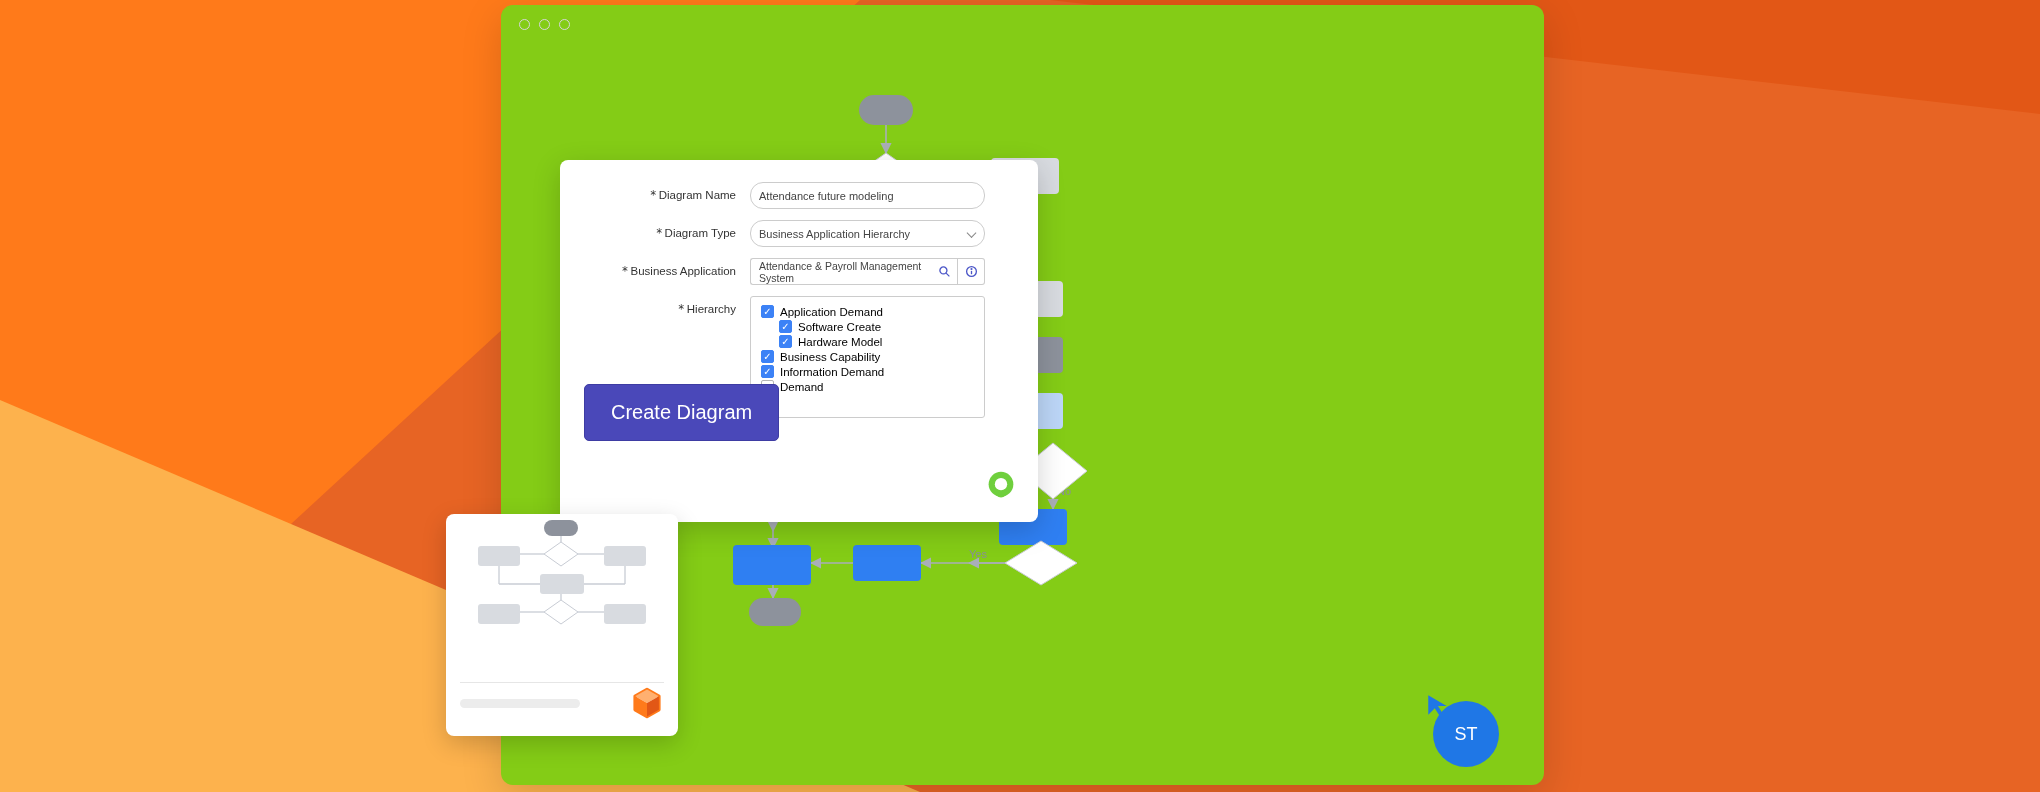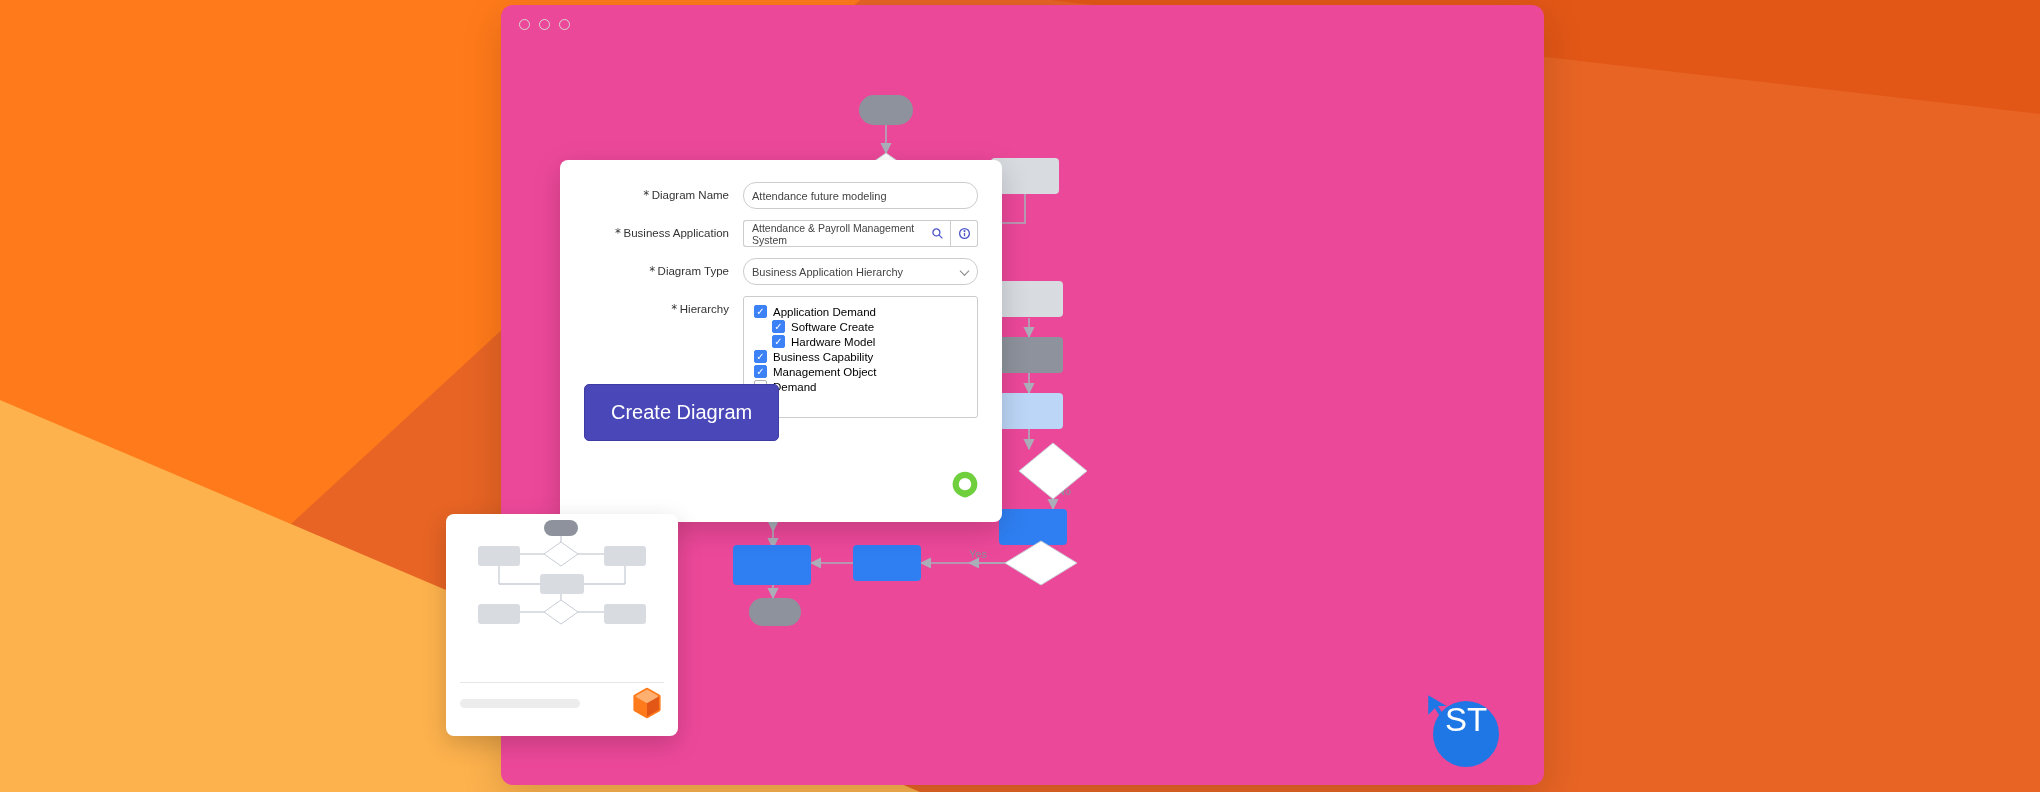--- a/index.html
+++ b/index.html
@@ -51,7 +51,7 @@
     position: absolute;
     left: 560px;
     top: 160px;
-    width: 442px;
+    width: 478px;
     height: 362px;
     background: #ffffff;
     border-radius: 8px;

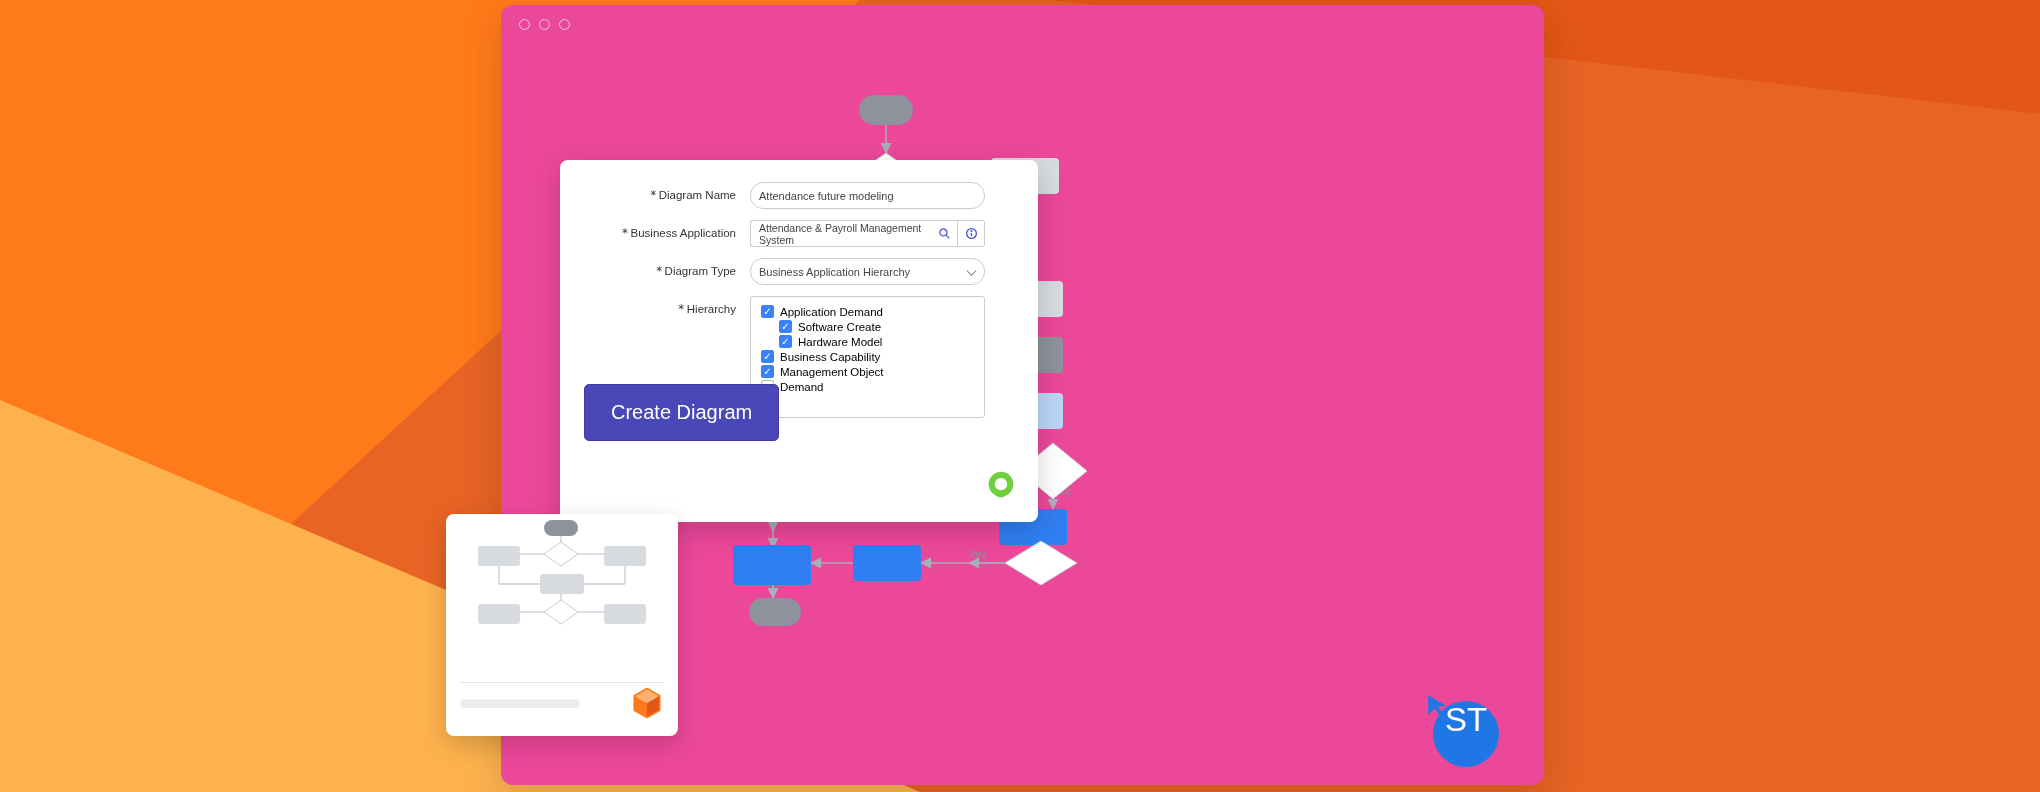--- a/index.html
+++ b/index.html
@@ -293,6 +293,13 @@
     <div class="label"><span class="req">*</span><span>Diagram Name</span></div>
     <div class="control">
       <div class="text-input">Attendance future modeling</div>
+    </div>
+  </div>
+
+  <div class="form-row">
+    <div class="label"><span class="req">*</span><span>Diagram Type</span></div>
+    <div class="control">
+      <div class="select-input">Business Application Hierarchy</div>
     </div>
   </div>
 
@@ -315,13 +322,6 @@
             </svg>
         </div>
       </div>
-    </div>
-  </div>
-
-  <div class="form-row">
-    <div class="label"><span class="req">*</span><span>Diagram Type</span></div>
-    <div class="control">
-      <div class="select-input">Business Application Hierarchy</div>
     </div>
   </div>
 

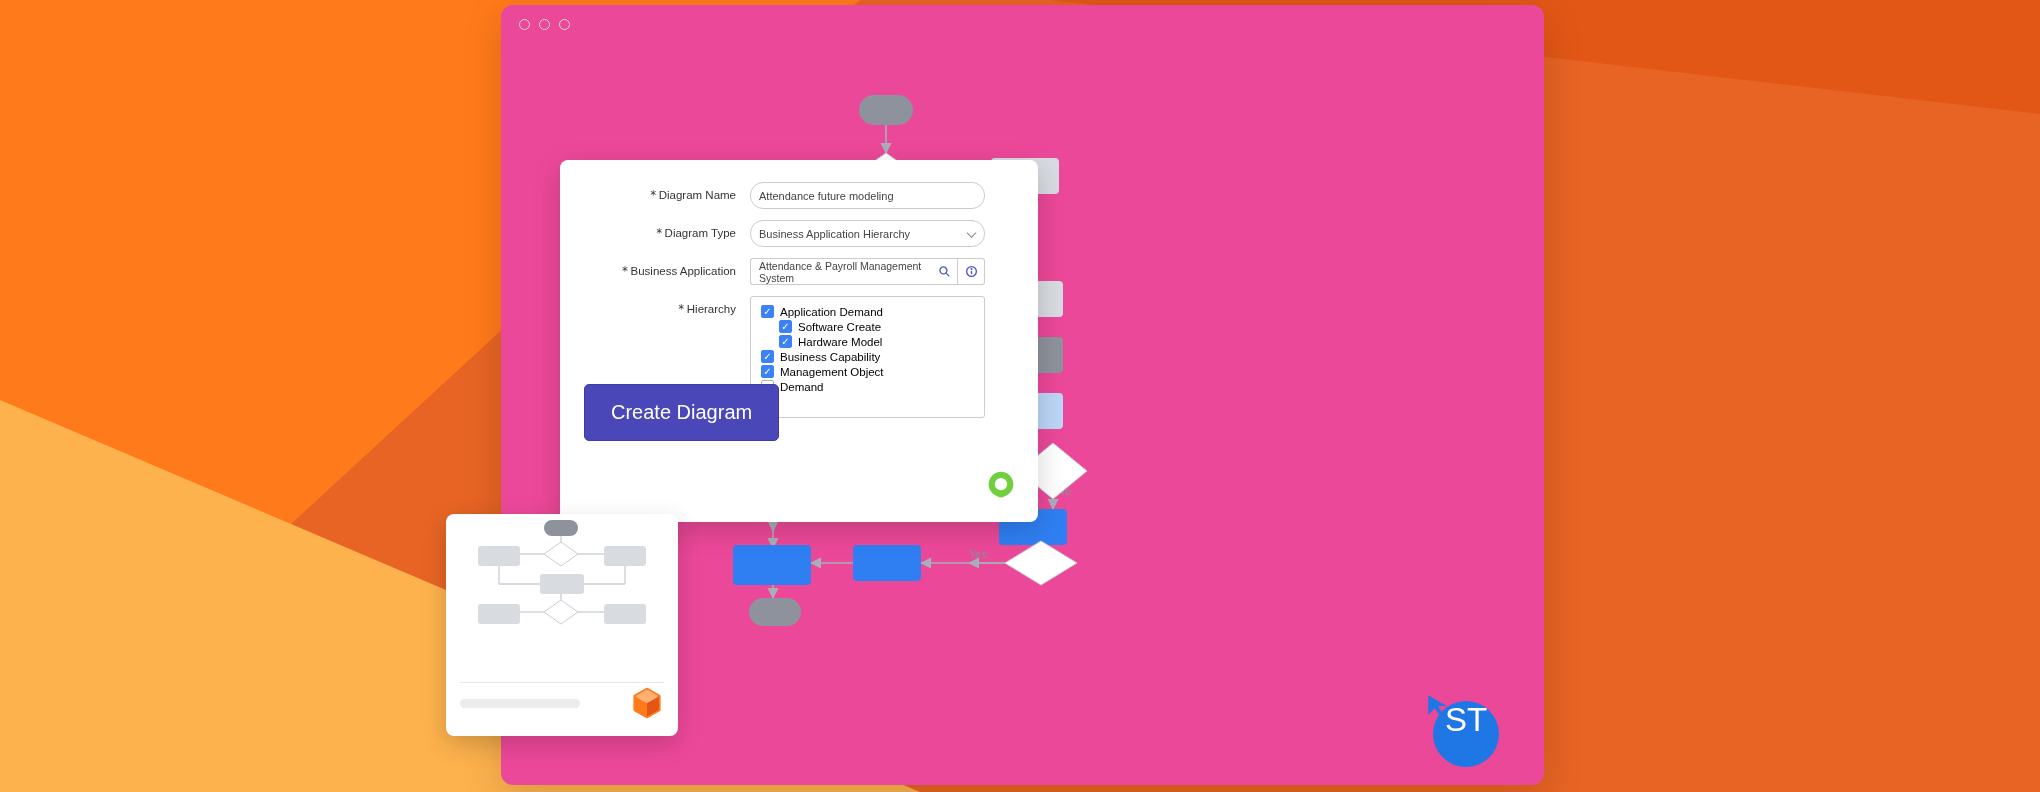--- a/index.html
+++ b/index.html
@@ -347,7 +347,7 @@
           </div>
         <div class="entity">
             <span class="chk on">✓</span>
-            <span>Management Object</span>
+            <span>Information Demand</span>
           </div>
         <div class="entity">
             <span class="chk"></span>

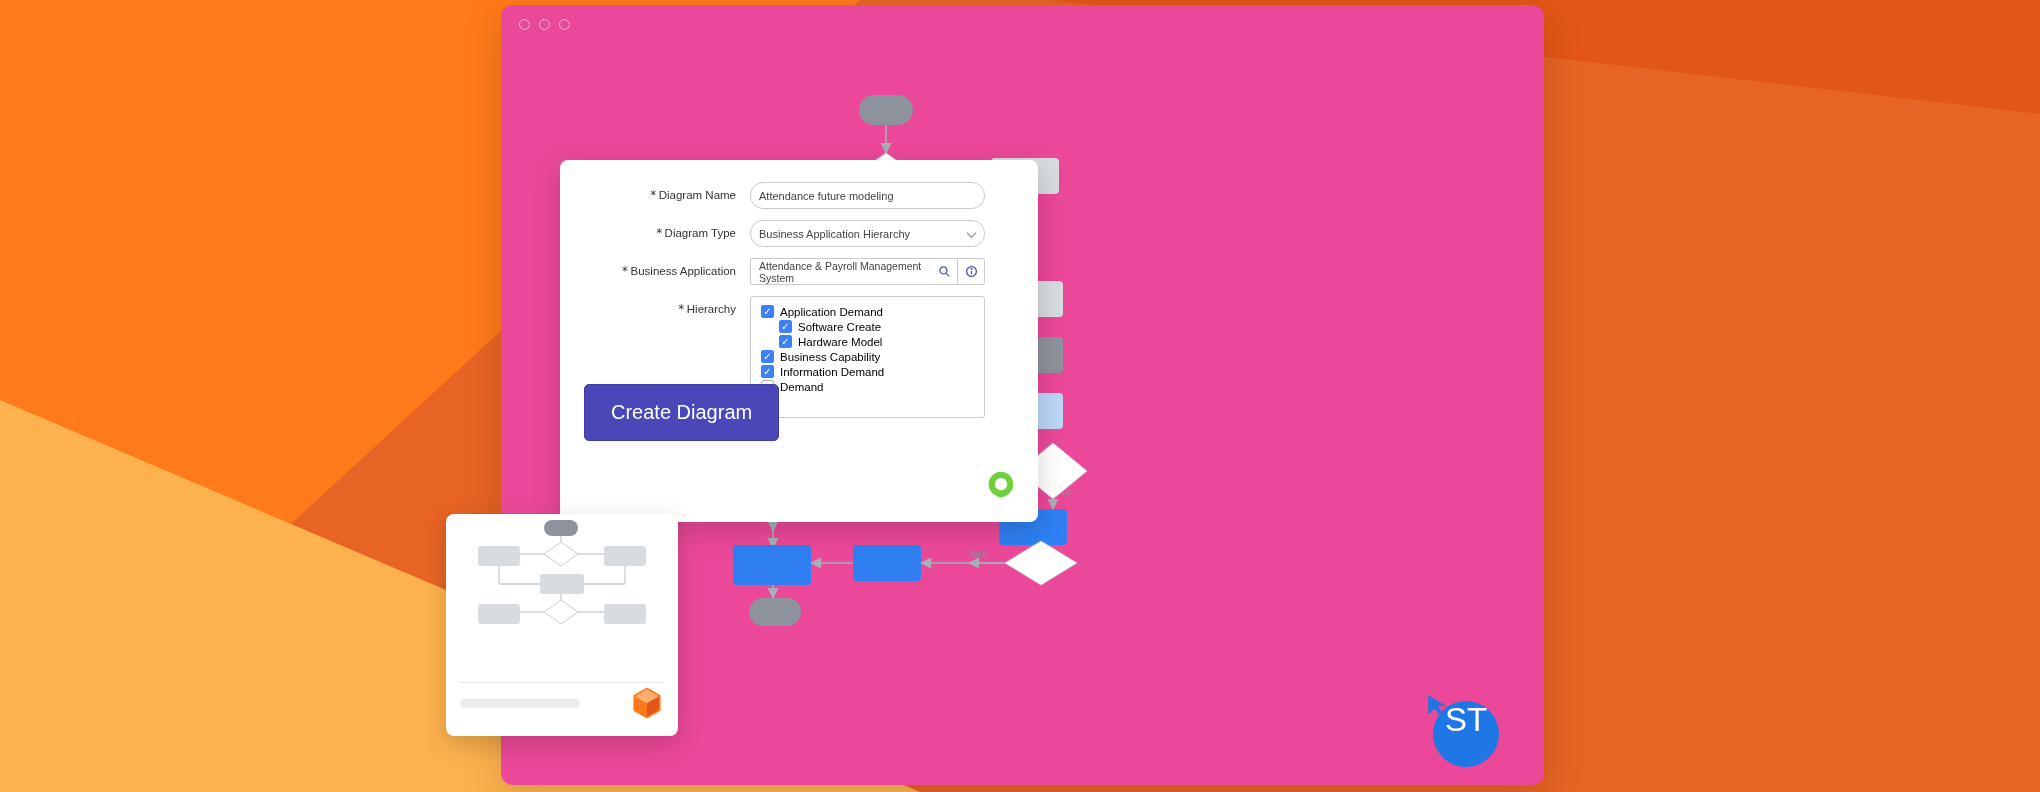--- a/index.html
+++ b/index.html
@@ -25,7 +25,7 @@
     top: 5px;
     width: 1043px;
     height: 780px;
-    background: #ec4899;
+    background: #84cc16;
     border-radius: 12px;
     box-shadow: 0 12px 40px rgba(0,0,0,0.15);
   }

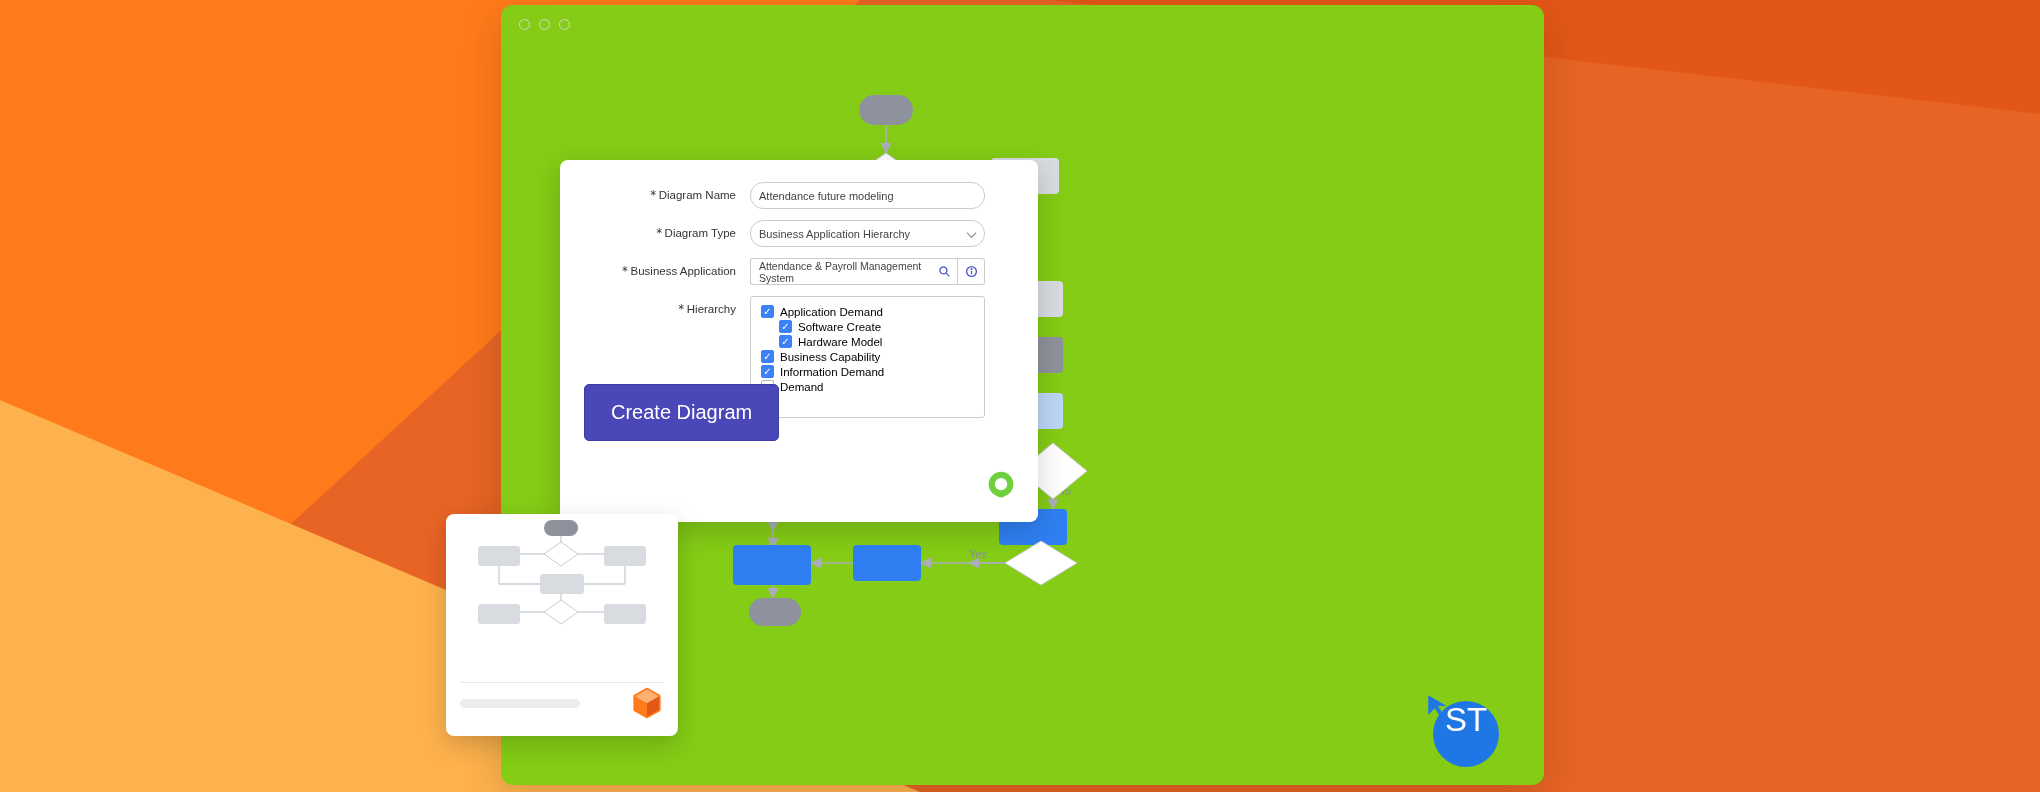--- a/index.html
+++ b/index.html
@@ -180,8 +180,8 @@
   .avatar {
     width: 66px; height: 66px; border-radius: 50%;
     background: #1f77e6; color: #fff;
-    display: flex; align-items: flex-start; justify-content: center;
-    font-size: 33px; font-weight: 500;
+    display: flex; align-items: center; justify-content: center;
+    font-size: 18px; font-weight: 500;
     position: absolute; right: 0; bottom: 0;
   }
   .cursor-svg { position: absolute; left: 0; top: 0; }

